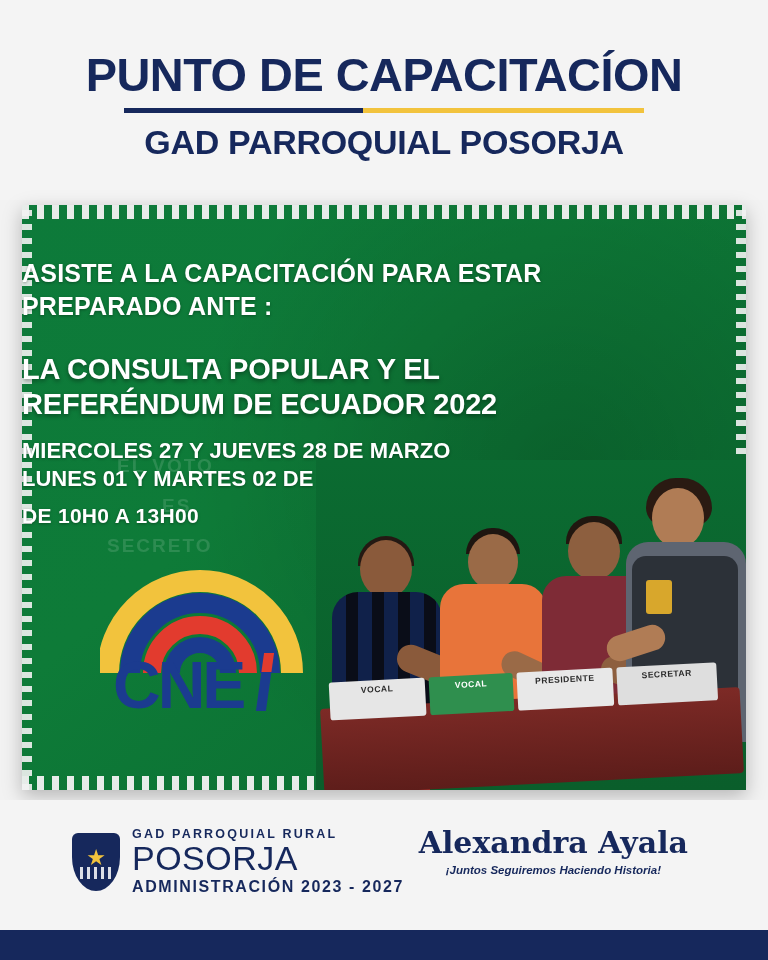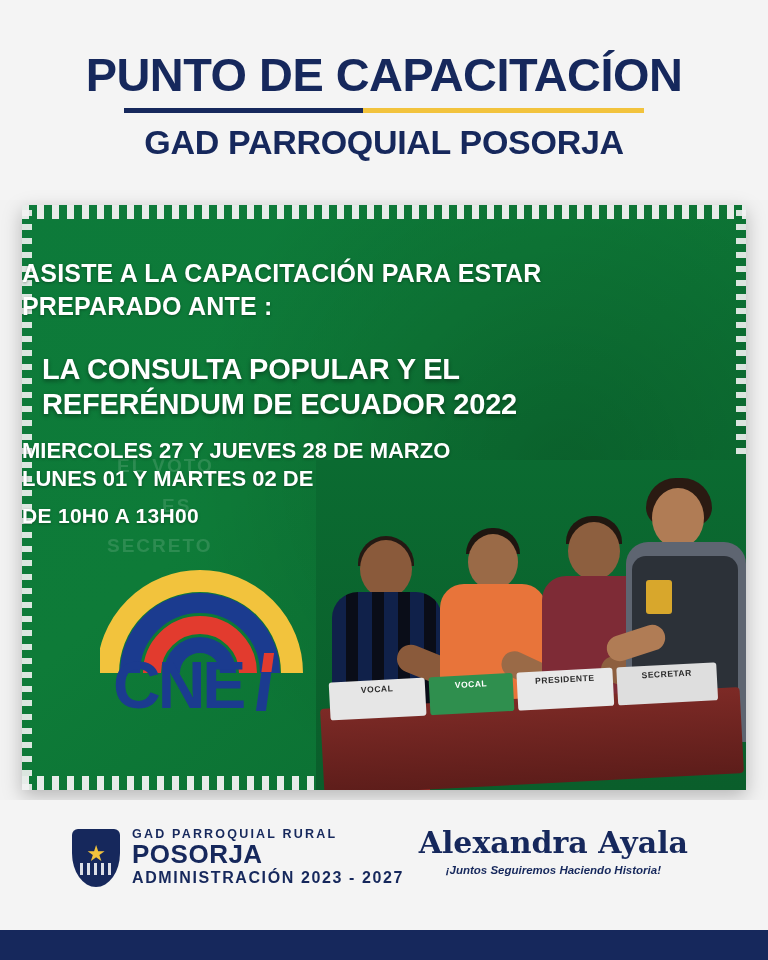--- a/index.html
+++ b/index.html
@@ -129,7 +129,6 @@
     line-height: 1.22;
     letter-spacing: -0.2px;
     text-shadow: 0 2px 4px rgba(0,0,0,0.4);
-    margin-left: 20px;
   }
   .line-dates {
     margin-top: 14px;

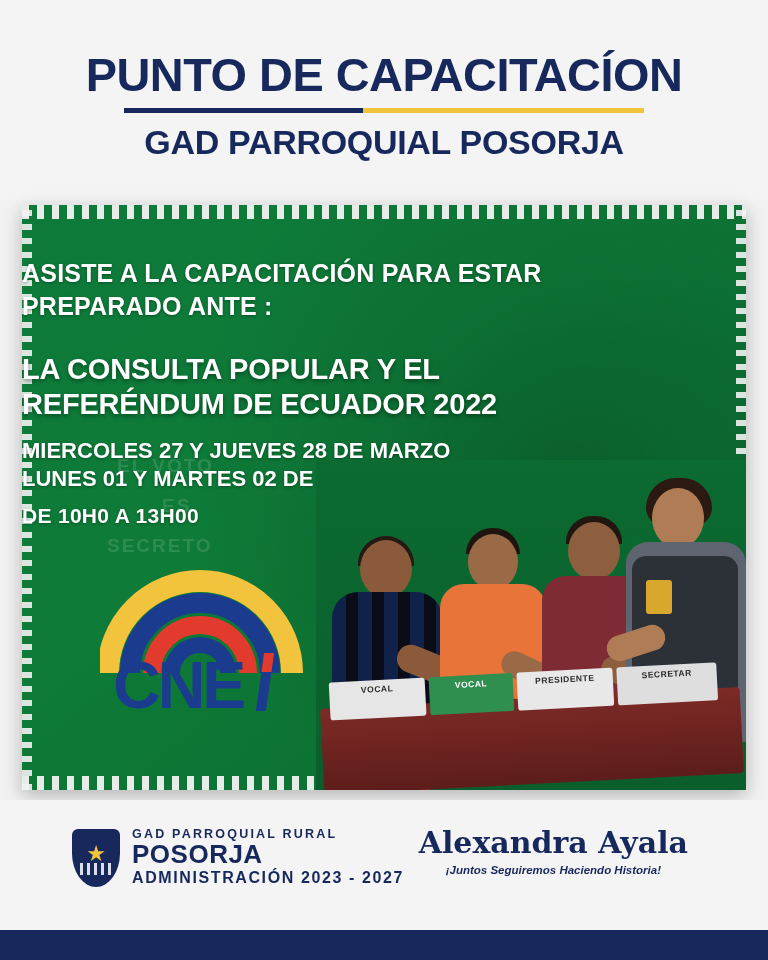--- a/index.html
+++ b/index.html
@@ -297,8 +297,8 @@
     letter-spacing: 2.2px;
   }
   .gad-line2 {
-    font-size: 26px;
-    font-weight: 700;
+    font-size: 34px;
+    font-weight: 400;
     color: #16285c;
     letter-spacing: 0.5px;
   }

